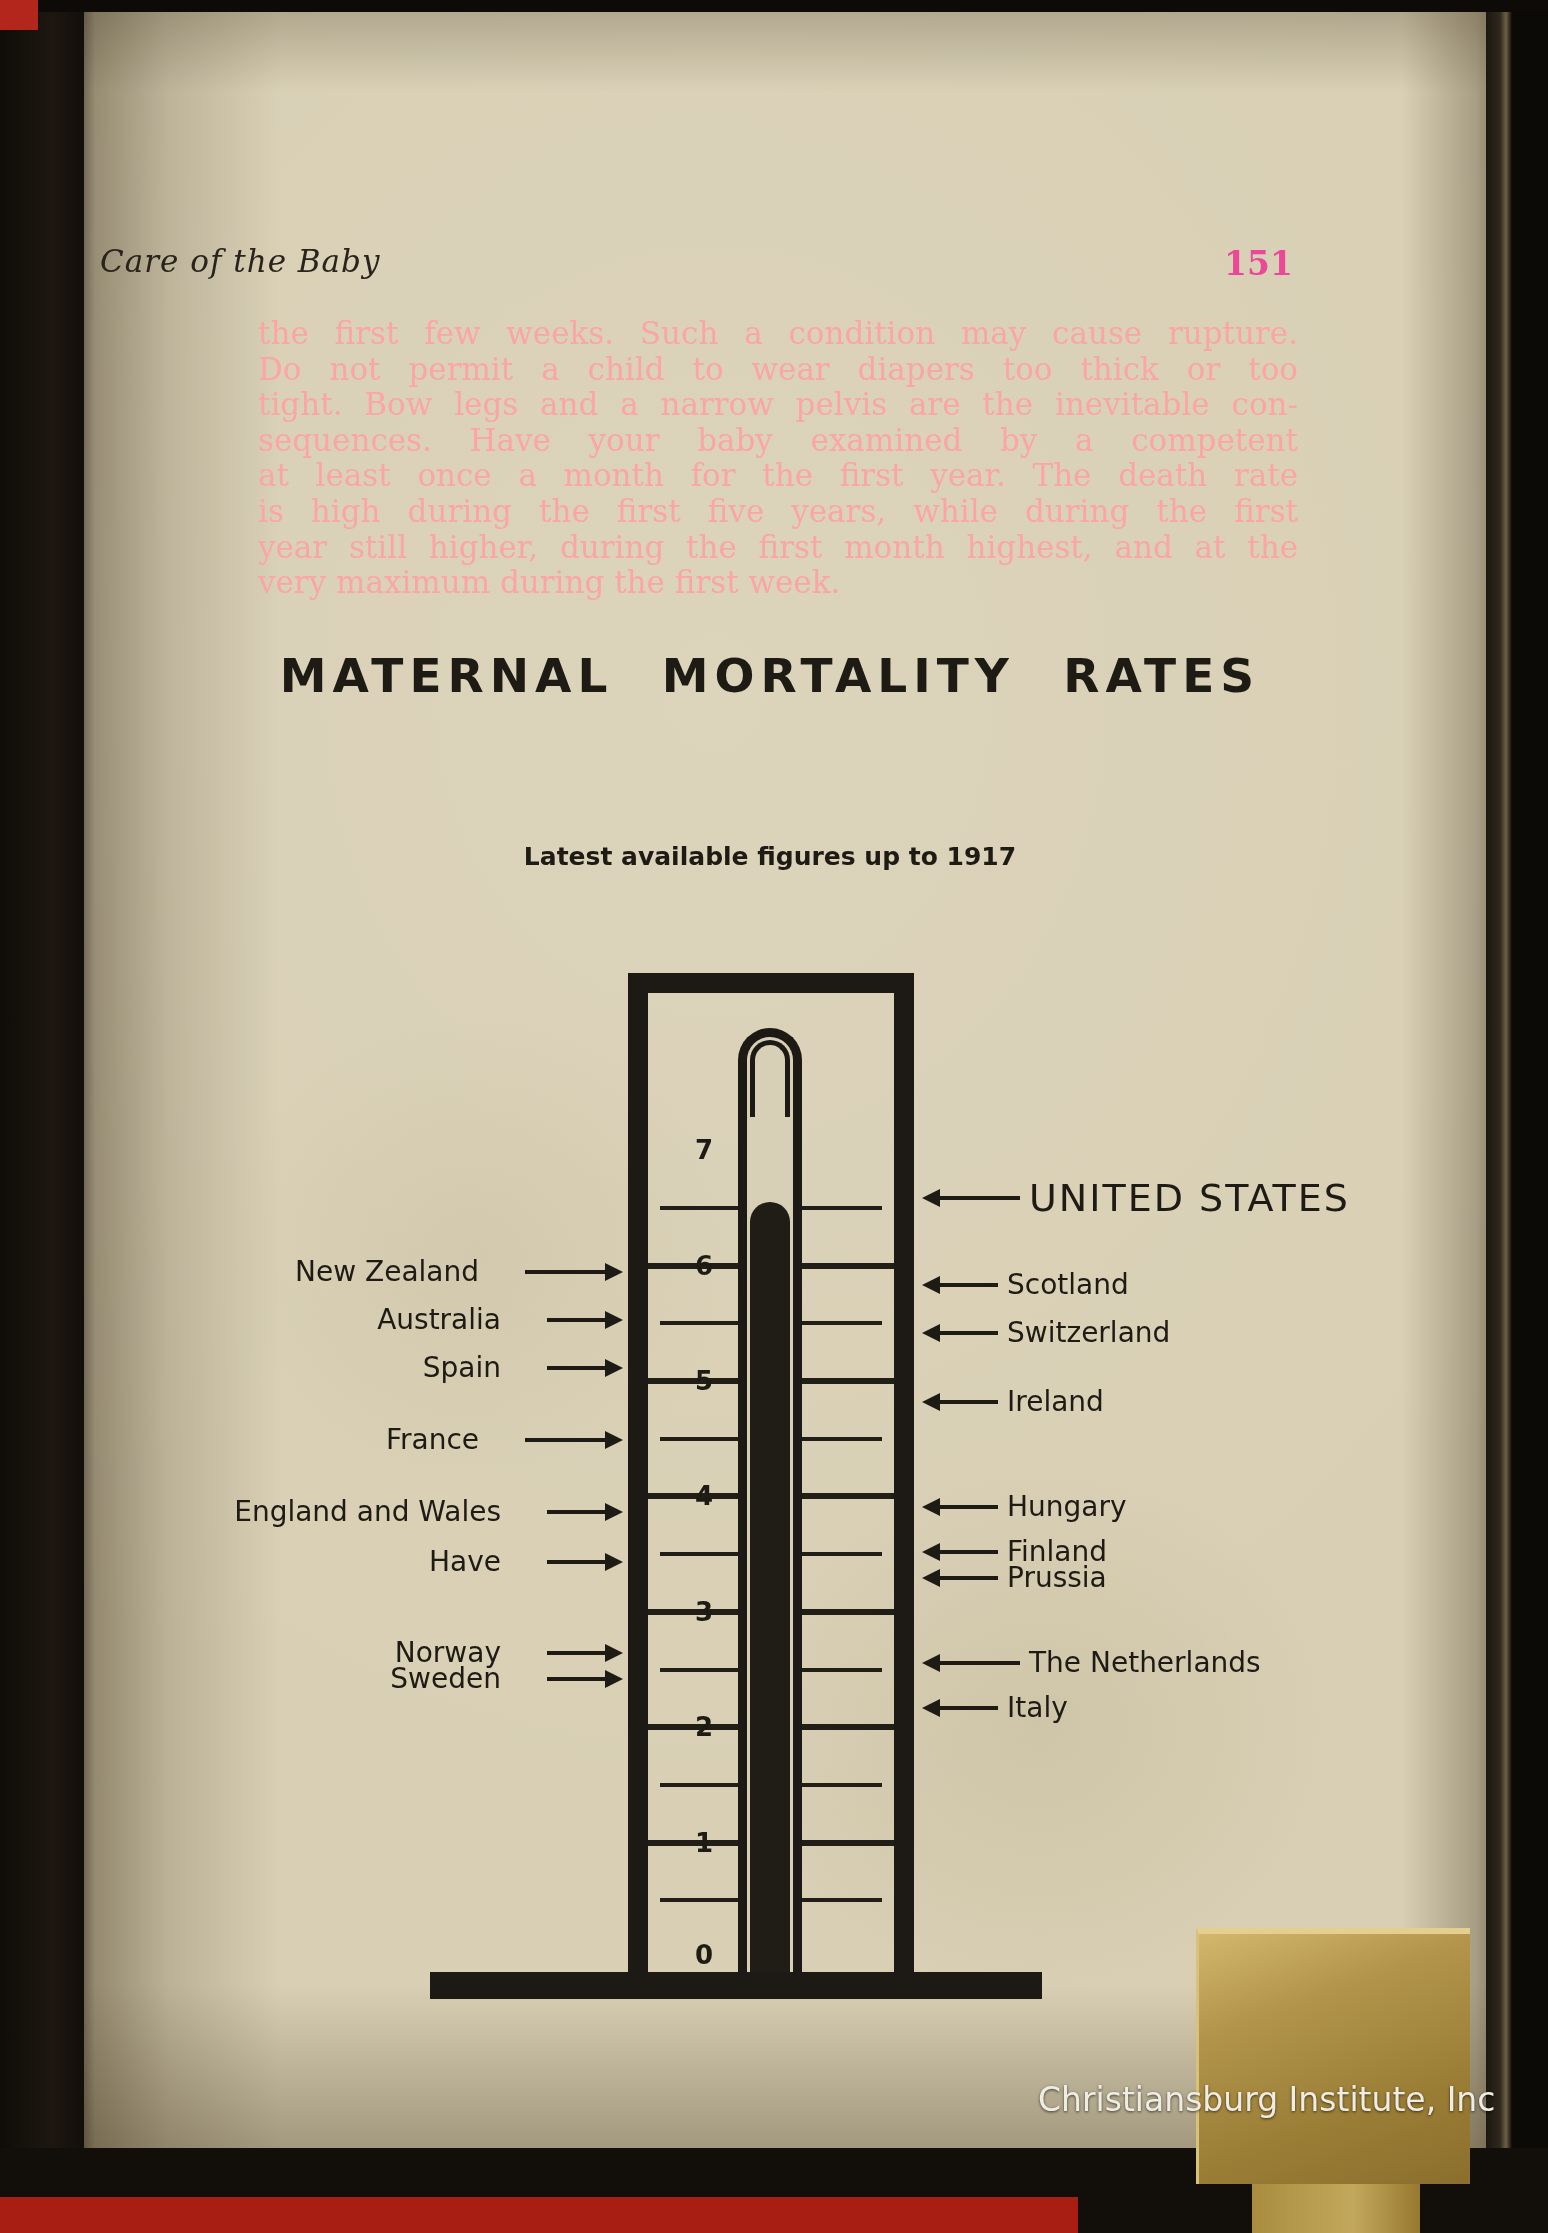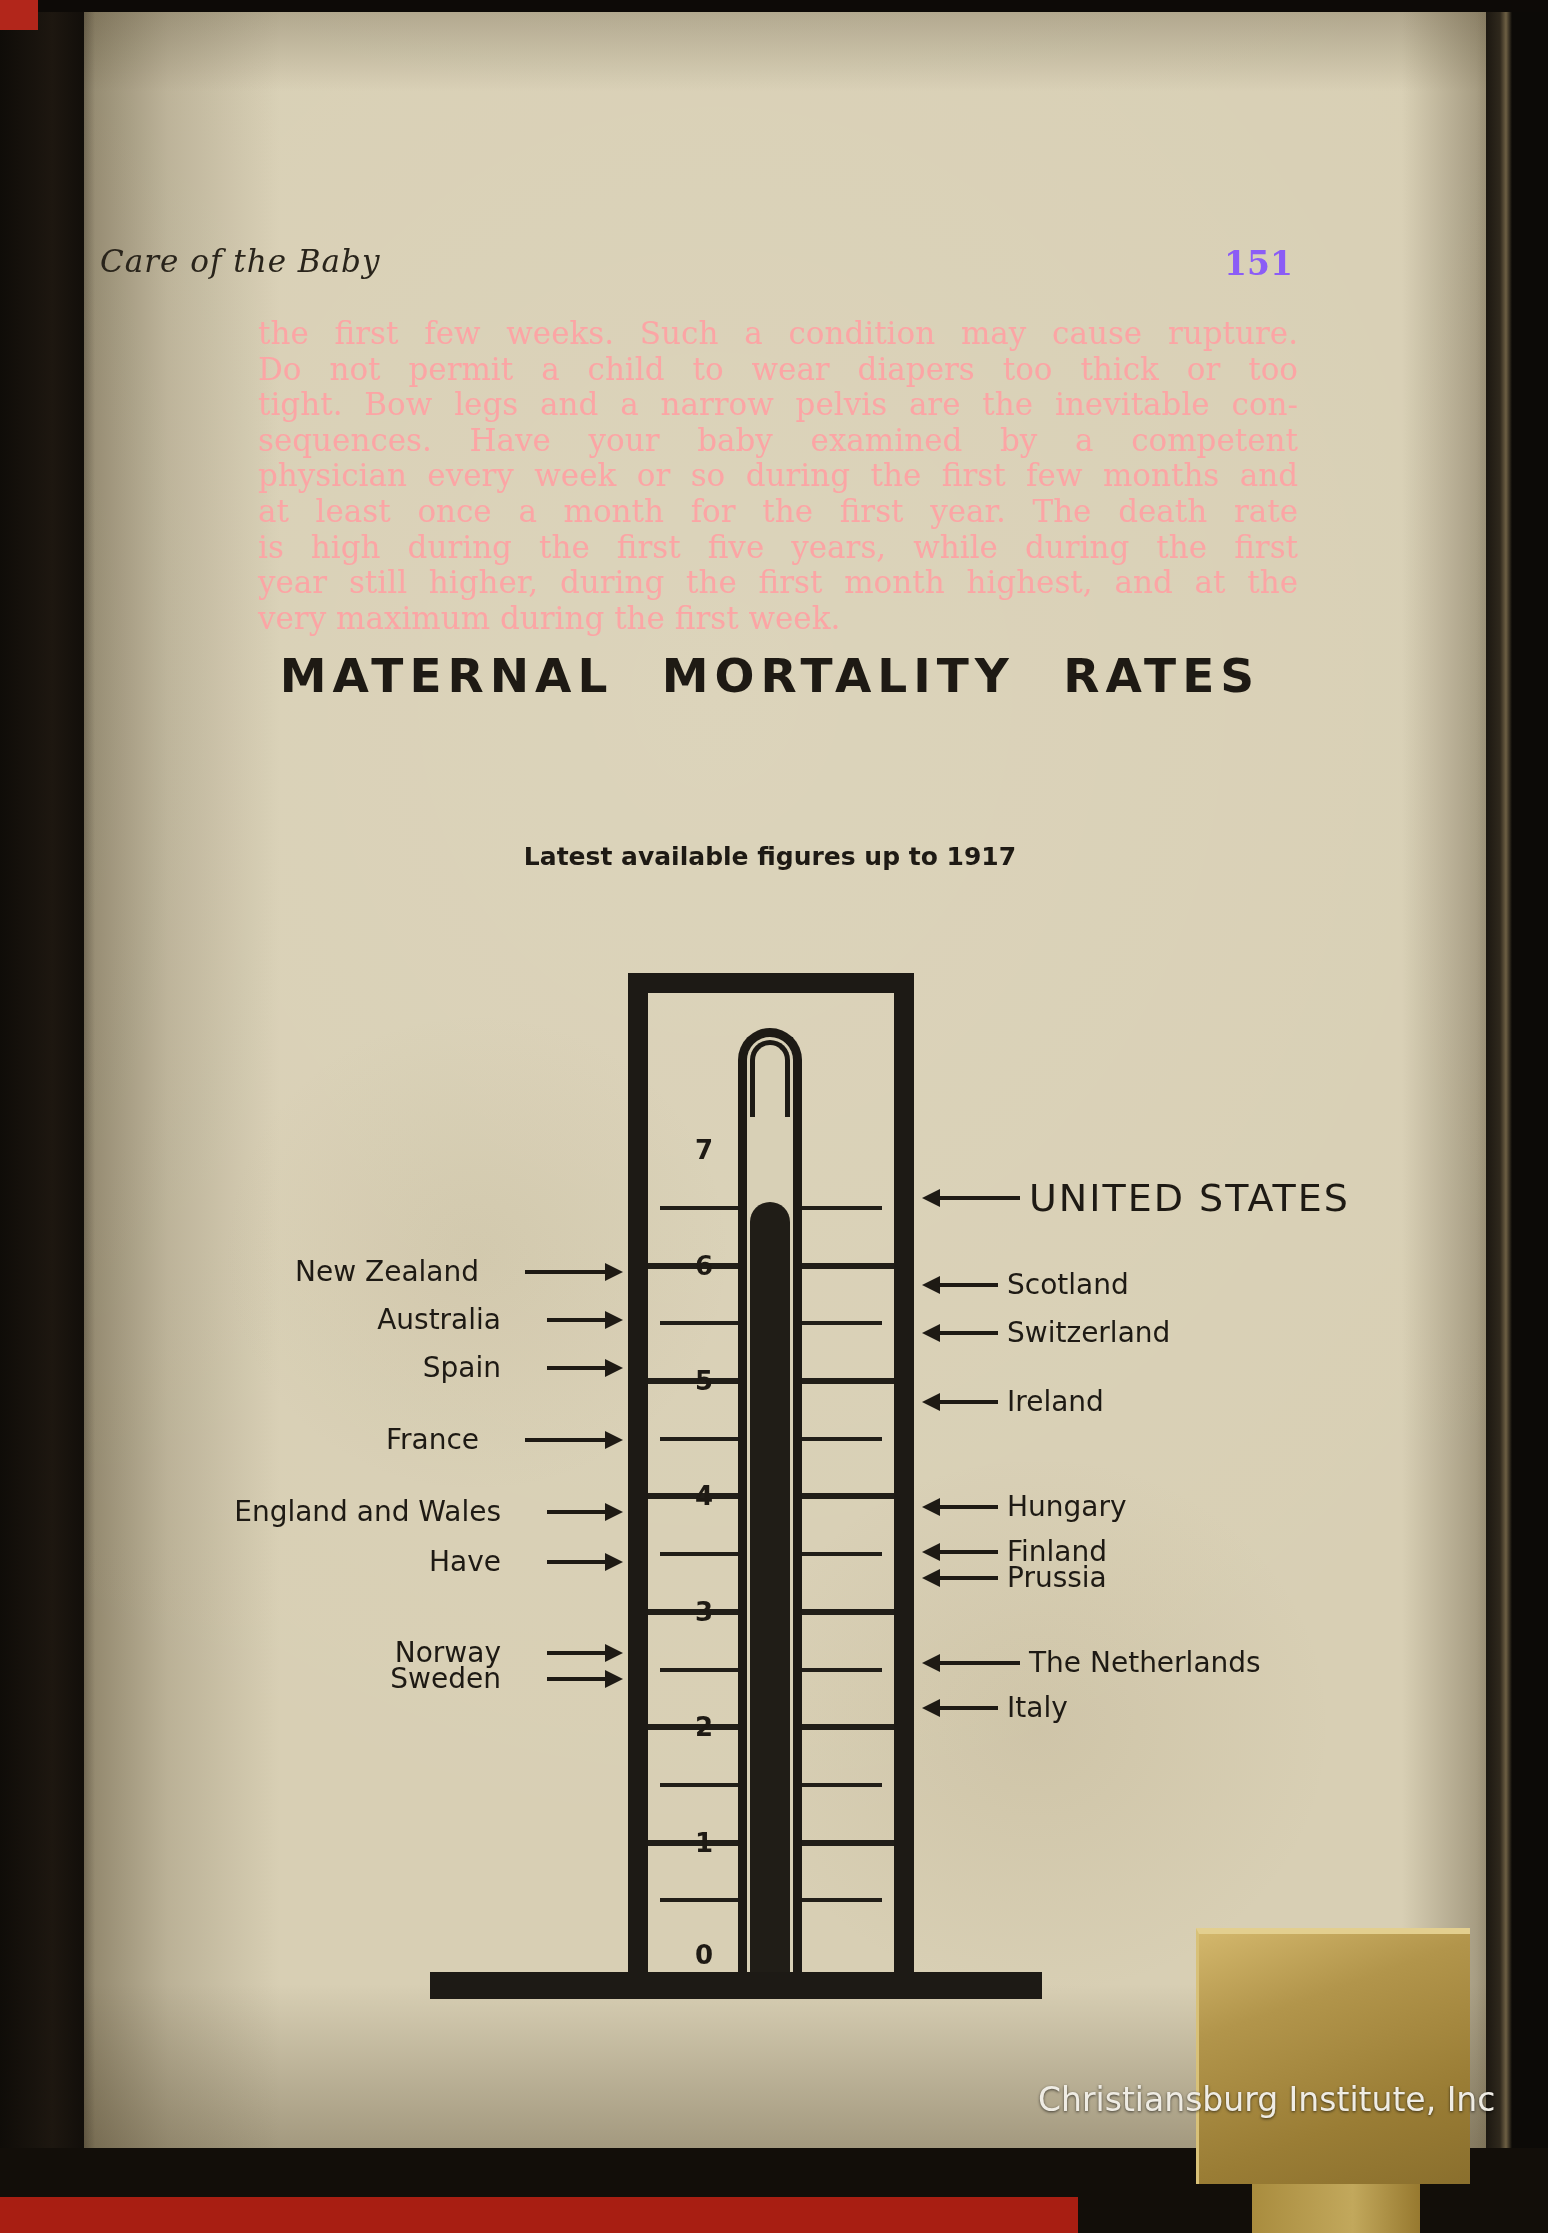--- a/index.html
+++ b/index.html
@@ -24,7 +24,7 @@
   .runhead { position:absolute; left:100px; width:1340px; top:243px; z-index:3;
     text-align:left; font-style:italic; font-size:31px; color:#29241b; letter-spacing:1px; }
   .pagenum { position:absolute; left:1224px; top:244px; z-index:3;
-    font-size:33px; font-weight:bold; color:#8b5cf6; }
+    font-size:33px; font-weight:bold; color:#ec4899; }
   .para { position:absolute; left:258px; top:316px; width:1040px; z-index:3;
     font-size:31px; line-height:35.6px; color:#fca5a5; }
   .para .ln { text-align:justify; text-align-last:justify; }

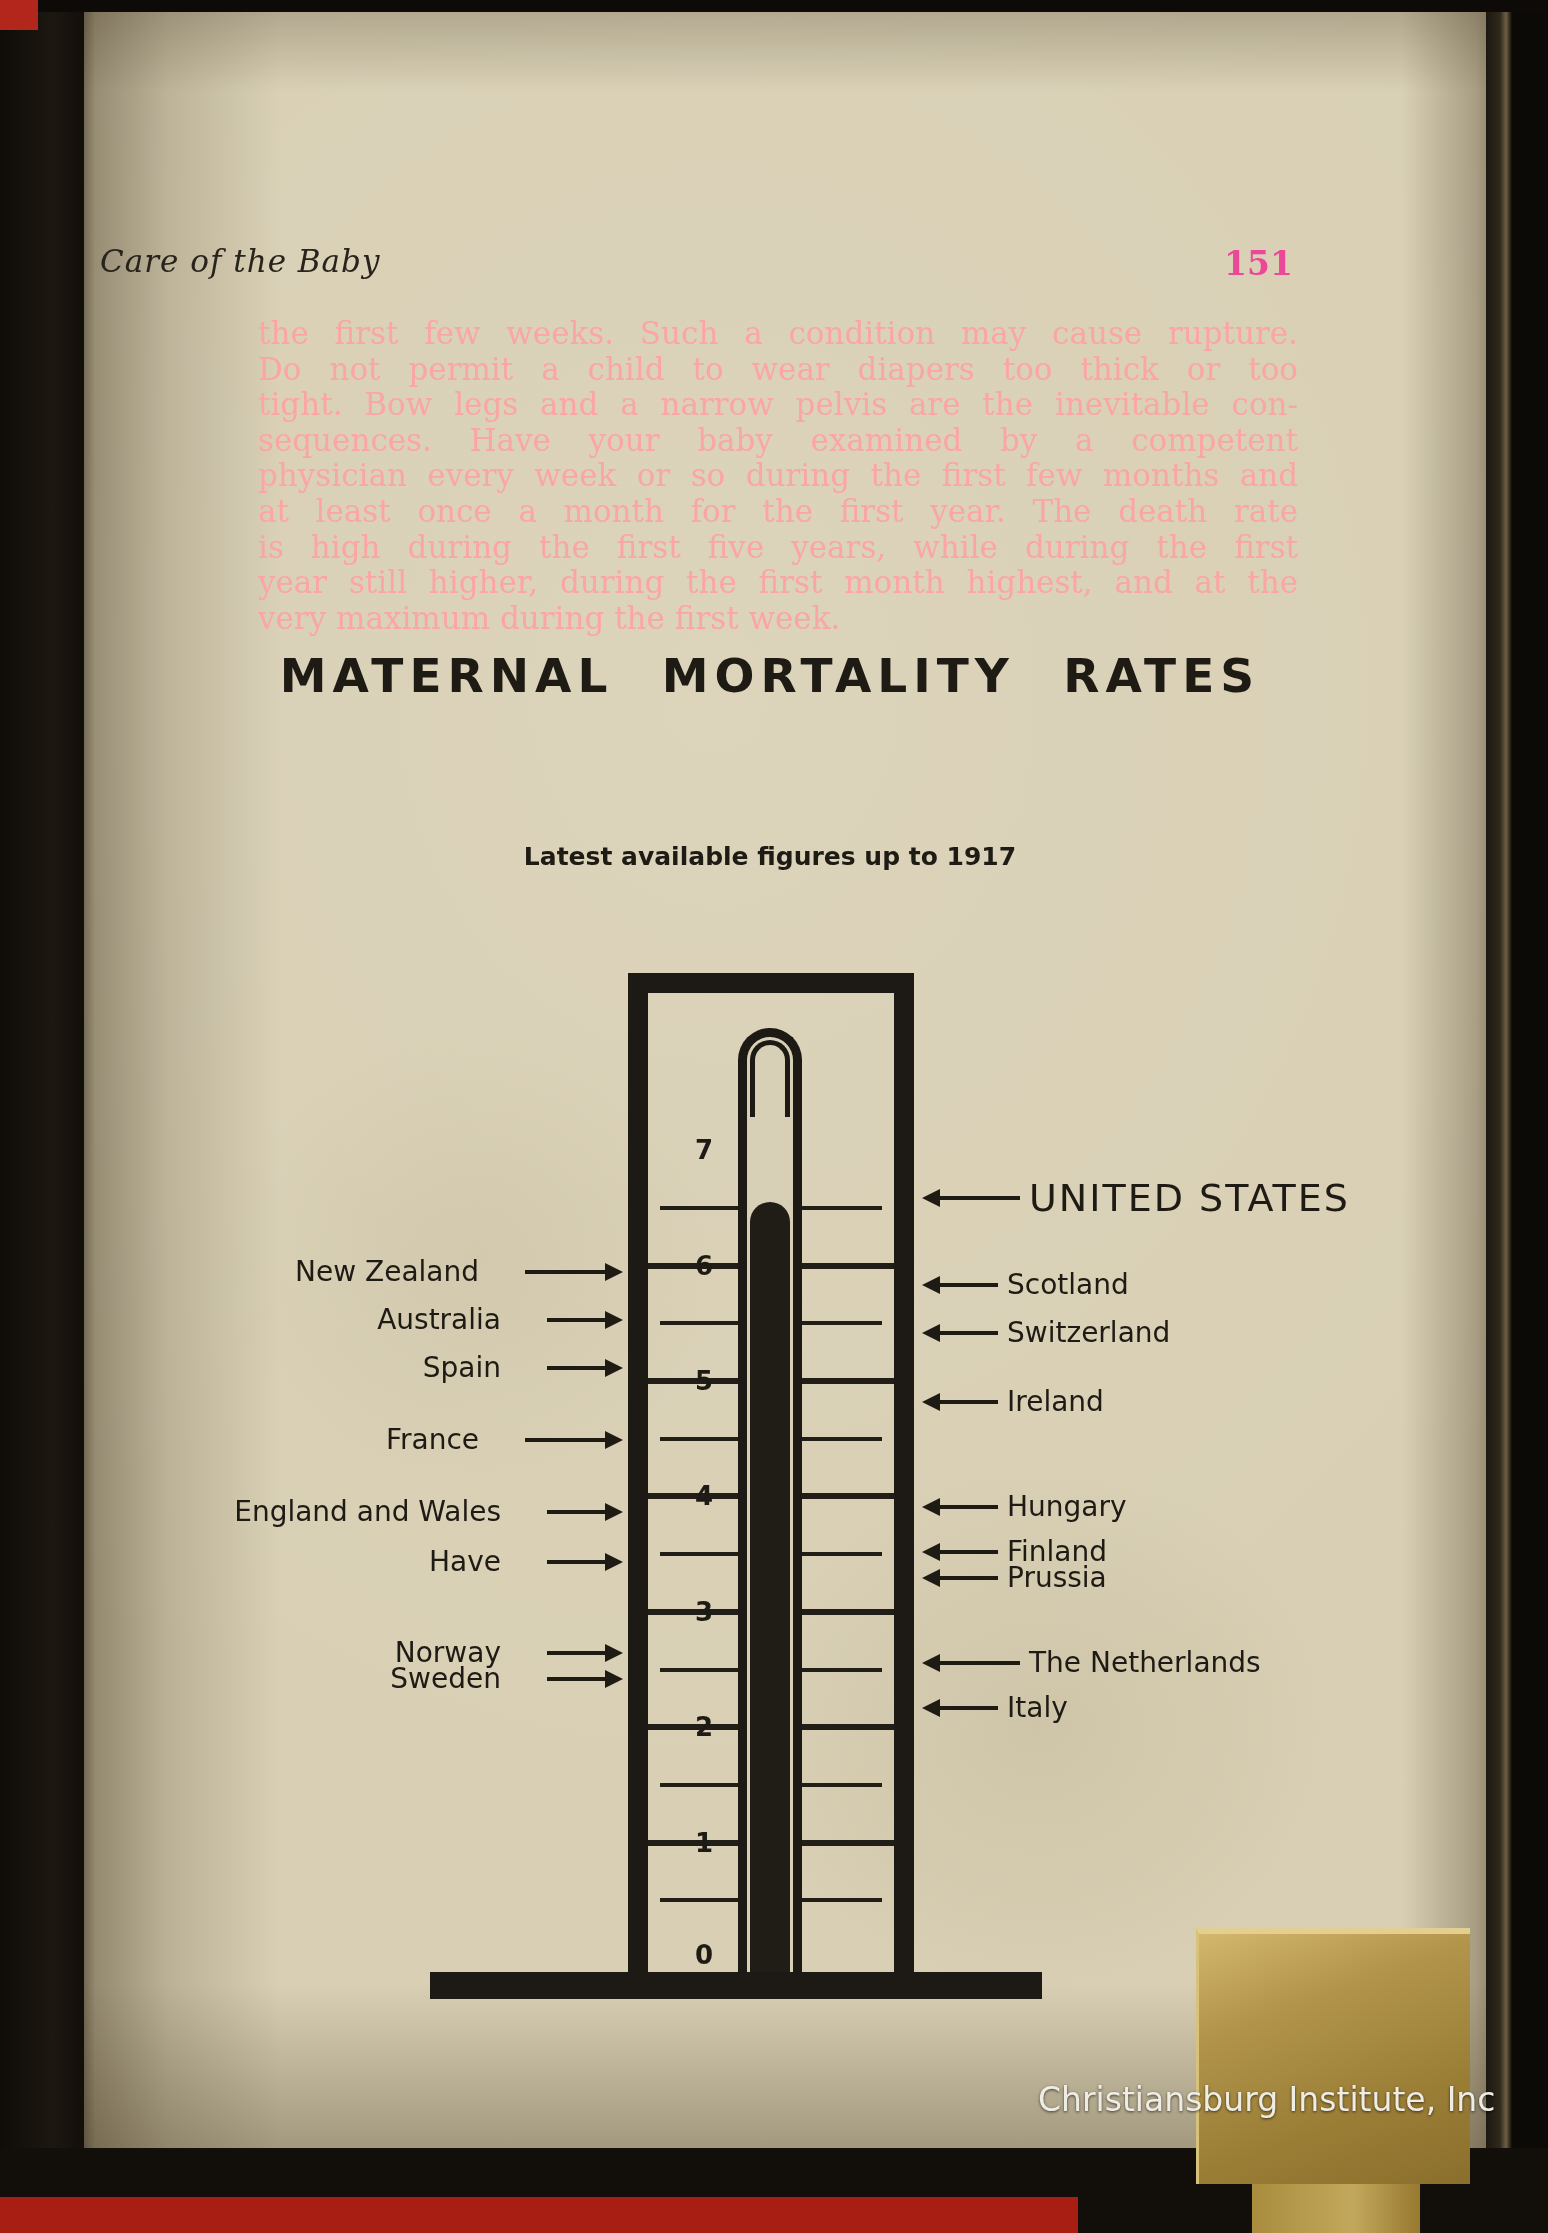--- a/index.html
+++ b/index.html
@@ -105,7 +105,6 @@
     <div class="ln">Do not permit a child to wear diapers too thick or too</div>
     <div class="ln">tight.  Bow legs and a narrow pelvis are the inevitable con-</div>
     <div class="ln">sequences.  Have your baby examined by a competent</div>
-    <div class="ln">physician every week or so during the first few months and</div>
     <div class="ln">at least once a month for the first year.  The death rate</div>
     <div class="ln">is high during the first five years, while during the first</div>
     <div class="ln">year still higher, during the first month highest, and at the</div>

